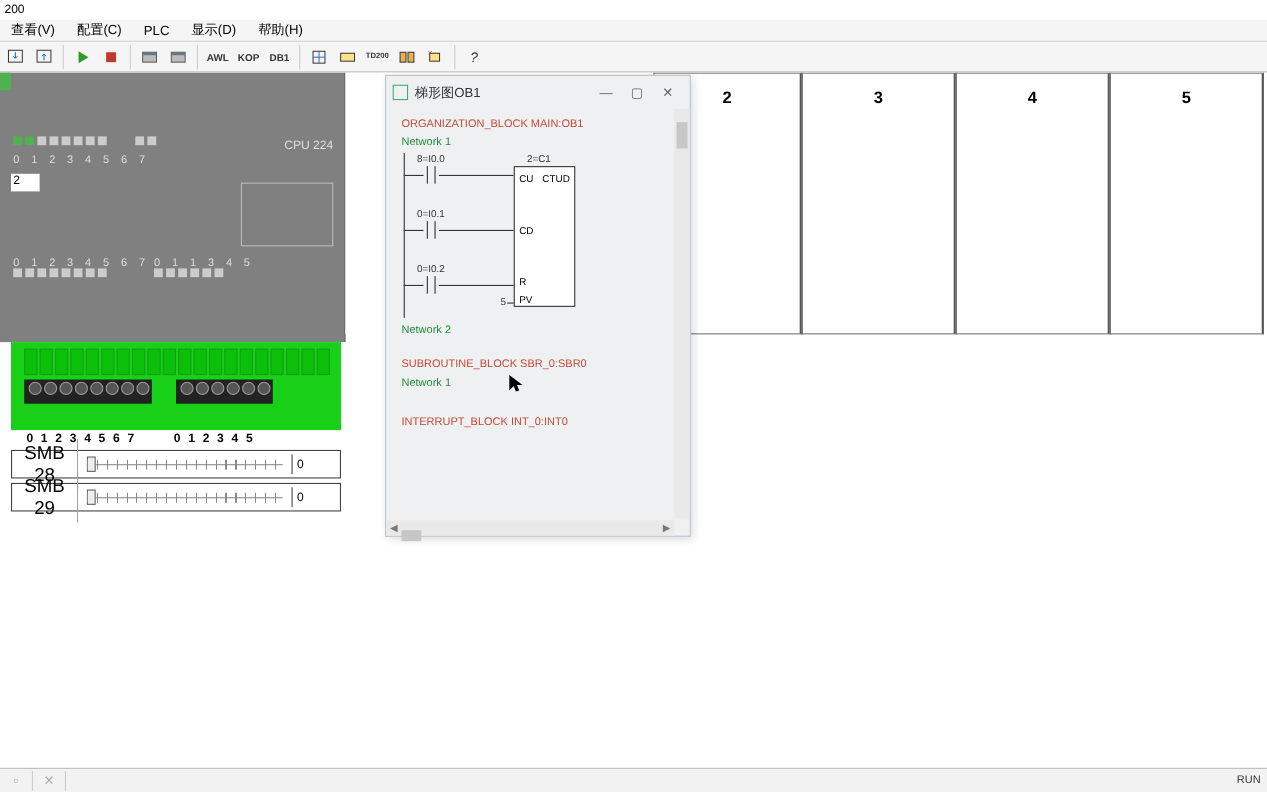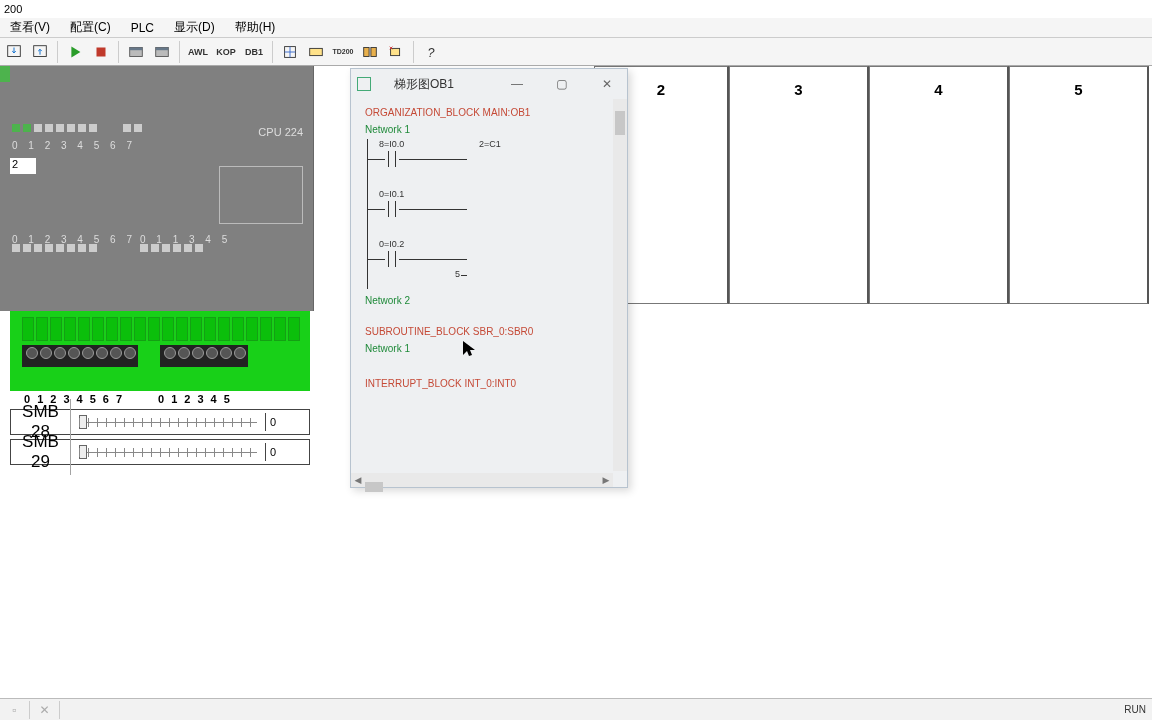--- a/index.html
+++ b/index.html
@@ -65,7 +65,7 @@
 
 
 .dlg { position:absolute; left:350px; top:2px; width:278px; height:420px; background:#eef0f2; border:1px solid #b7c3cf; box-shadow:3px 3px 8px rgba(0,0,0,.15); }
-.dlg-t { height:30px; display:flex; align-items:center; padding:0 6px;gap:17px; }
+.dlg-t { height:30px; display:flex; align-items:center; padding:0 6px; }
 .dlg-i { width:14px; height:14px; border:1px solid #4a7; margin-right:6px; }
 .dlg-title { flex:1; font-size:12px; color:#333; }
 .wbtn { width:28px; height:22px; display:flex; align-items:center; justify-content:center; color:#666; cursor:pointer; }

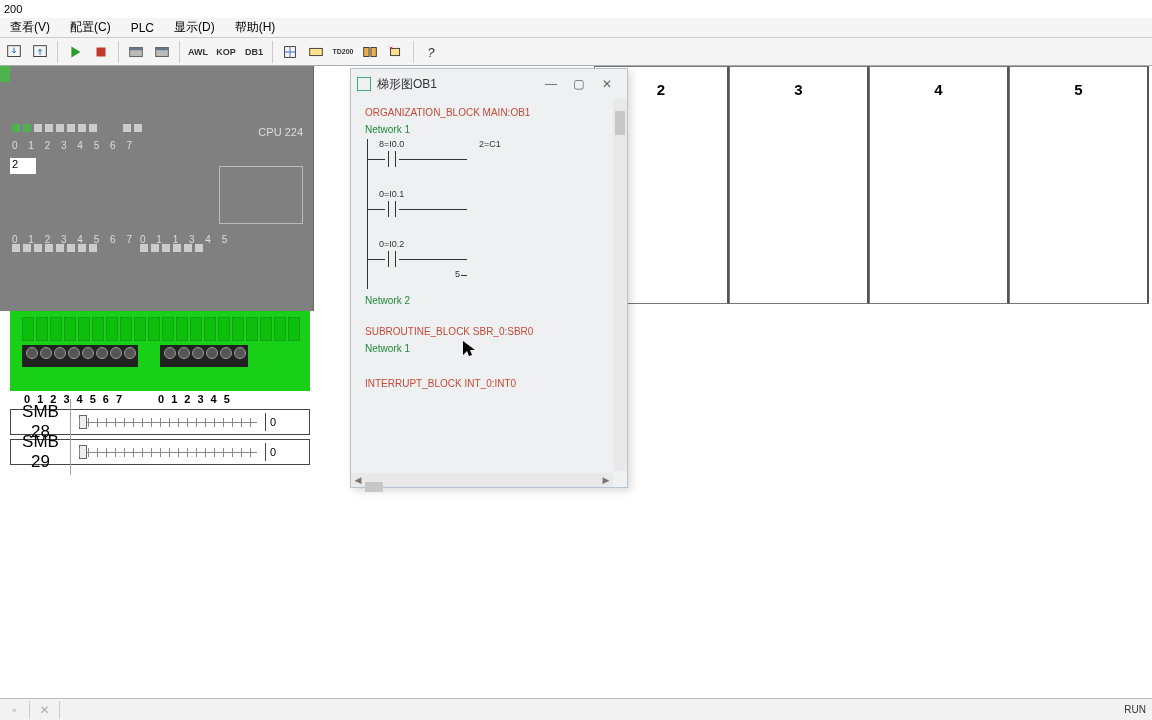--- a/index.html
+++ b/index.html
@@ -351,6 +351,26 @@
         <div class="contact" style="left:18px; top:12px;"></div>
         <div class="hwire" style="left:32px; top:20px; width:68px;"></div>
         <div class="lbl" style="left:112px; top:0;">2=C1</div>
+        <div class="ctbox" style="left:100px; top:12px; width:56px; height:128px;">
+          <div class="ctrow">
+              <span>CU</span>
+              <span>CTUD</span>
+            </div>
+          <div style="height:32px"></div>
+          <div class="ctrow">
+              <span>CD</span>
+              <span></span>
+            </div>
+          <div style="height:30px"></div>
+          <div class="ctrow">
+              <span>R</span>
+              <span></span>
+            </div>
+          <div class="ctrow">
+              <span>PV</span>
+              <span></span>
+            </div>
+        </div>
 
         <div class="lbl" style="left:12px; top:50px;">0=I0.1</div>
         <div class="hwire" style="left:0; top:70px; width:18px;"></div>

